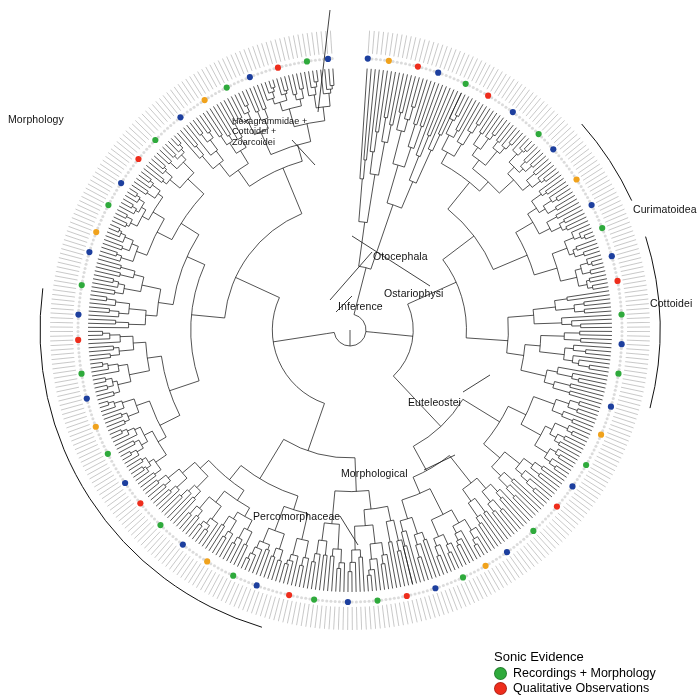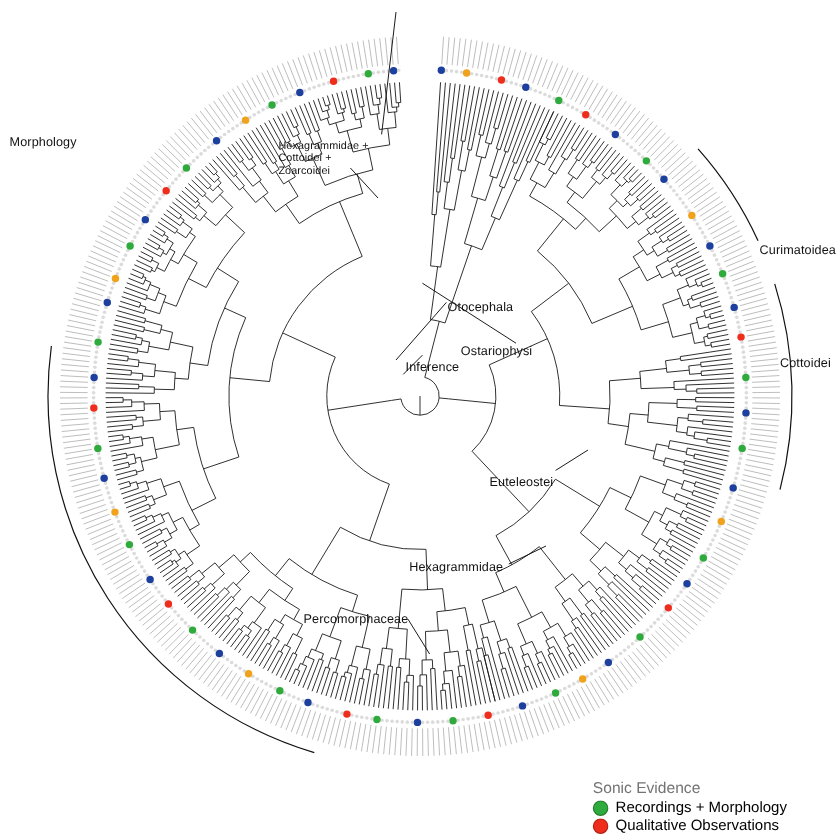--- a/index.html
+++ b/index.html
@@ -2099,7 +2099,7 @@
   <div class="clade-label" style="left:384px;top:287px;">Ostariophysi</div>
   <div class="clade-label" style="left:338px;top:300px;">Inference</div>
   <div class="clade-label" style="left:408px;top:396px;text-align:right;">Euteleostei</div>
-  <div class="clade-label" style="left:341px;top:467px;">Hexagrammidae</div>
+  <div class="clade-label" style="left:341px;top:467px;">Morphological</div>
   <div class="clade-label" style="left:253px;top:510px;">Percomorphaceae</div>
 
 </div>

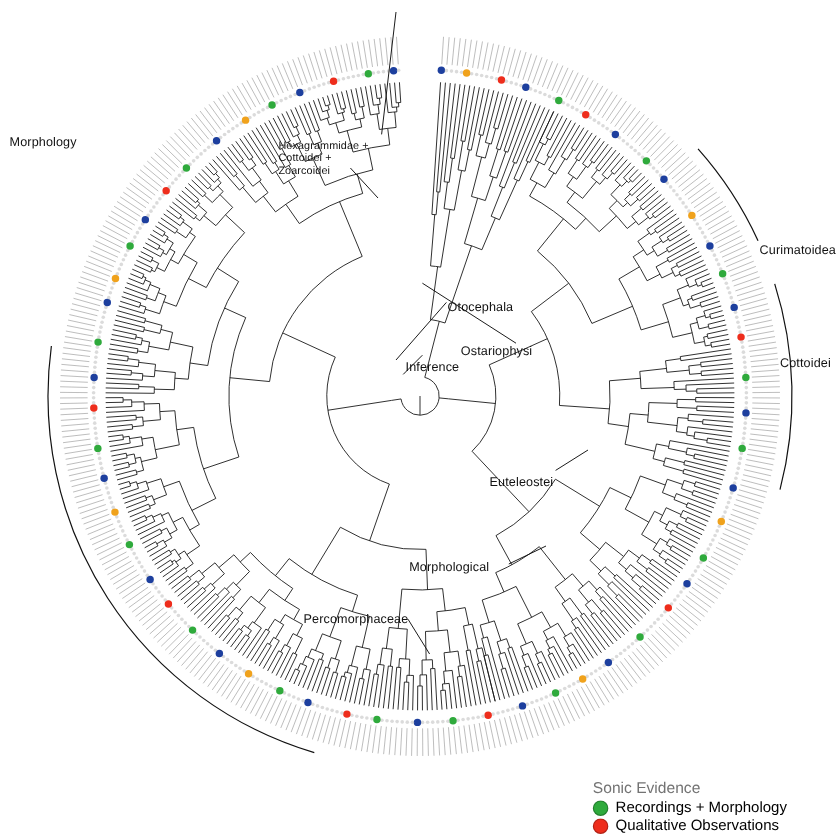--- a/index.html
+++ b/index.html
@@ -43,7 +43,7 @@
   }
   .legend-title {
     font-size: 13px;
-    color: #737373;
+    color: #000000;
     margin-bottom: 2px;
   }
   .legend-row {

